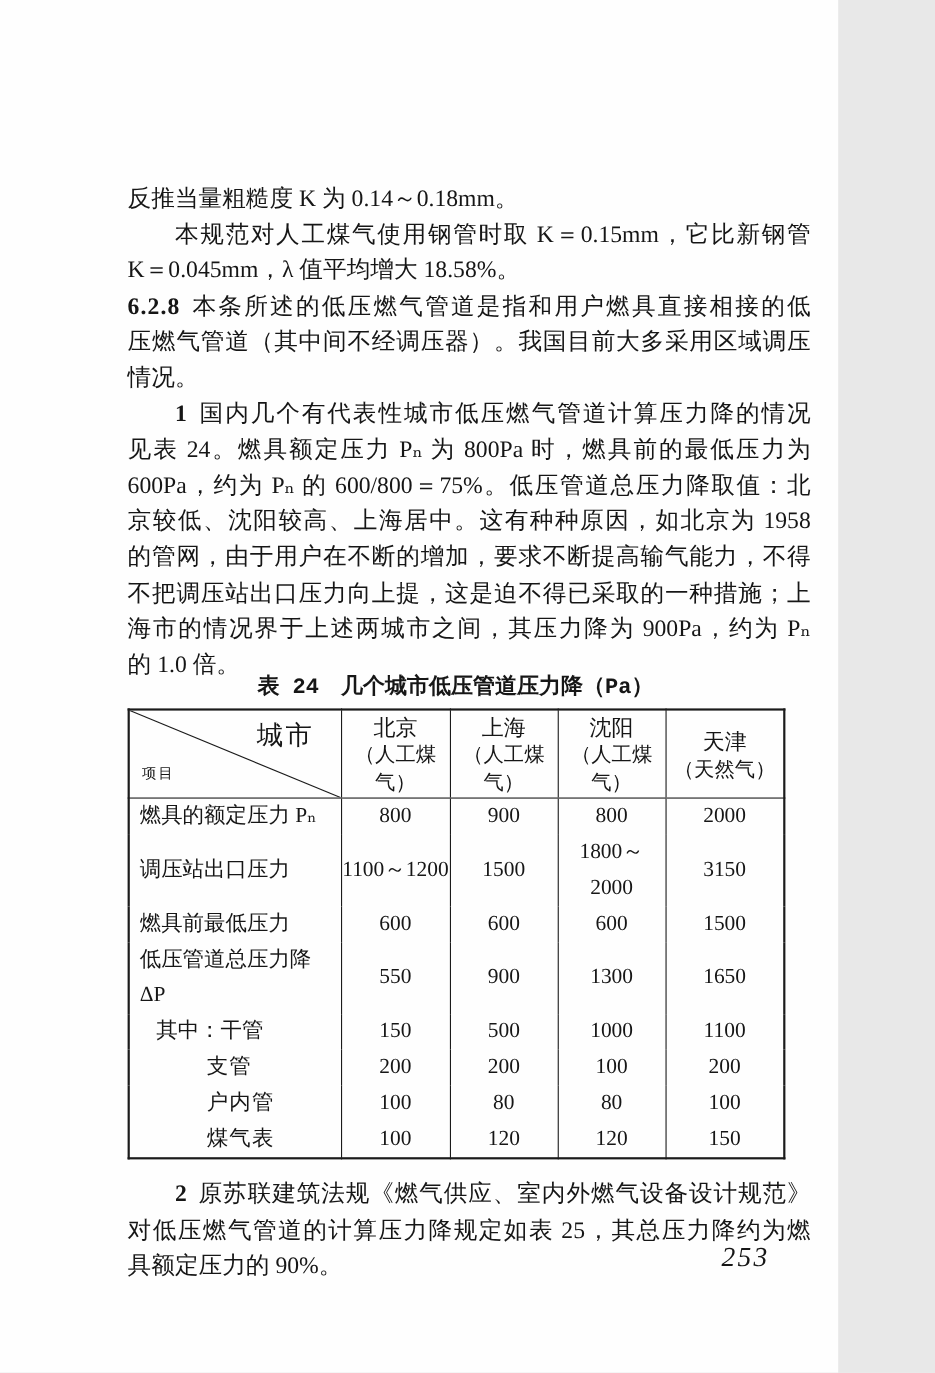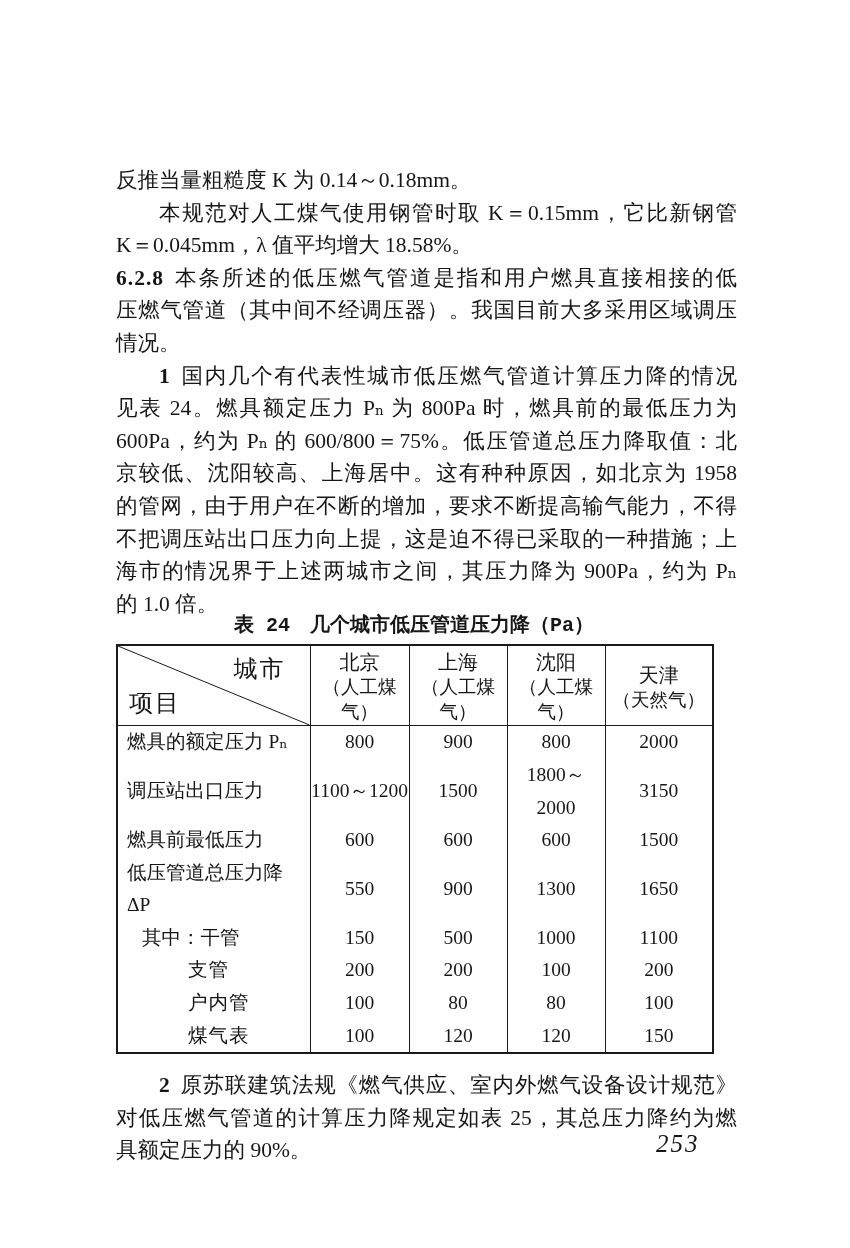--- a/index.html
+++ b/index.html
@@ -5,7 +5,7 @@
   html,body{margin:0;padding:0;background:#e8e8e8;}
   .page{
     position:relative;
-    width:850px;height:1248px;
+    width:762px;height:1248px;
     background:#fefefe;
     color:#161616;
     font-family:"Liberation Serif","DejaVu Serif",serif;

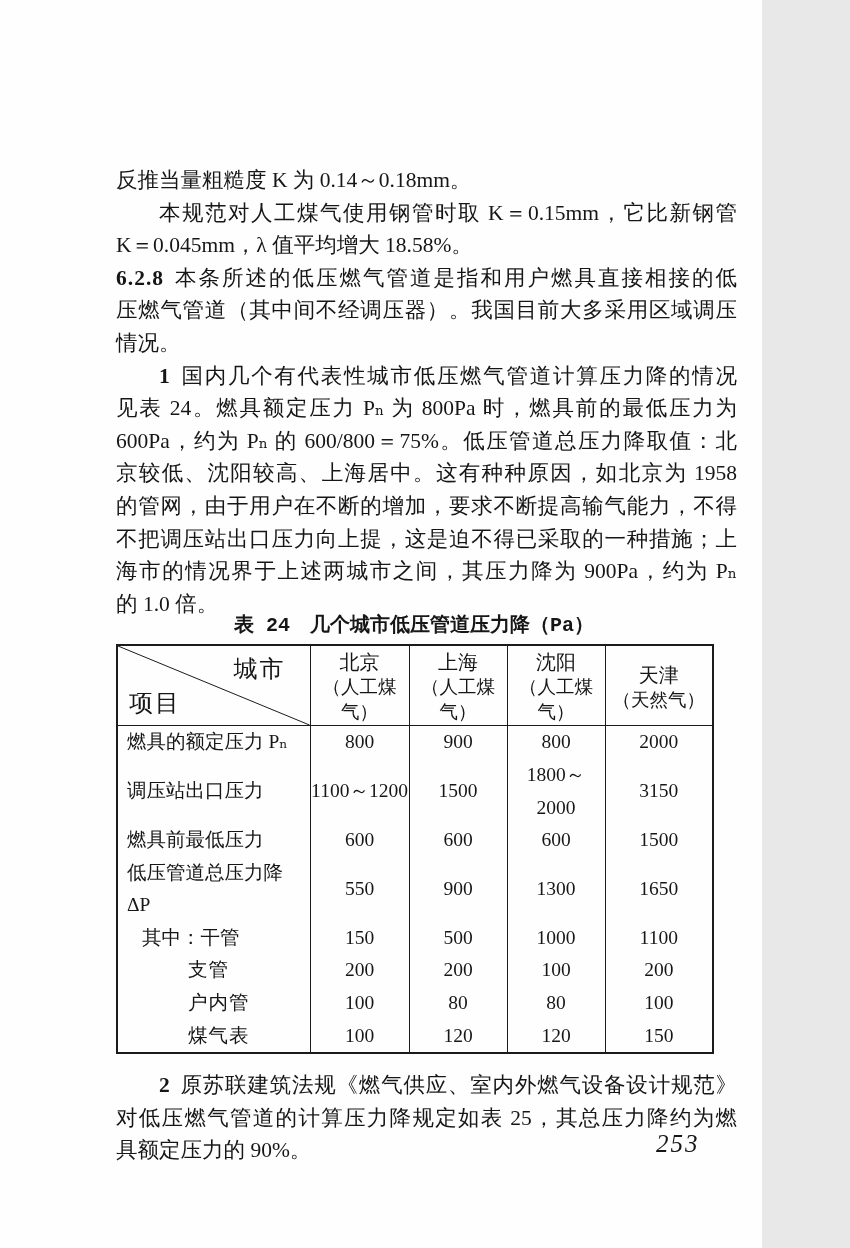--- a/index.html
+++ b/index.html
@@ -62,7 +62,7 @@
   th.corner{position:relative;}
   th.corner svg{position:absolute;left:0;top:0;width:100%;height:100%;}
   .corner-top{position:absolute;top:7px;right:24px;font-size:24px;letter-spacing:2px;}
-  .corner-bottom{position:absolute;bottom:6px;left:11px;font-size:24px;letter-spacing:2px;margin-top:48px;}
+  .corner-bottom{position:absolute;bottom:6px;left:11px;font-size:13px;letter-spacing:2px;margin-top:48px;}
   td.lab{text-align:left;padding-left:9px;}
   td.lab.ind1{padding-left:24px;margin-top:36px;}
   td.lab.ind2{padding-left:70px;letter-spacing:1px;}

